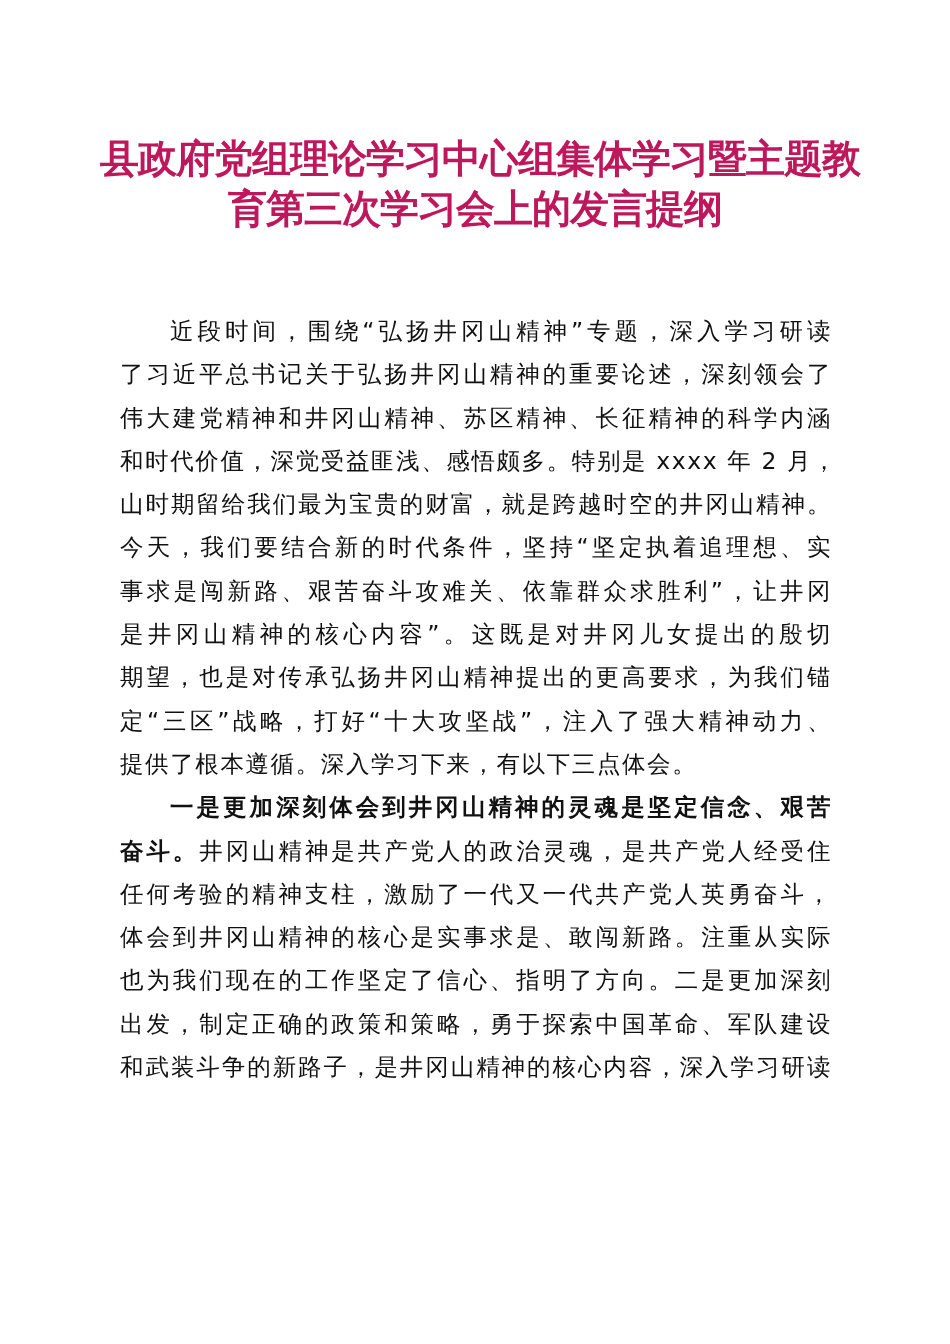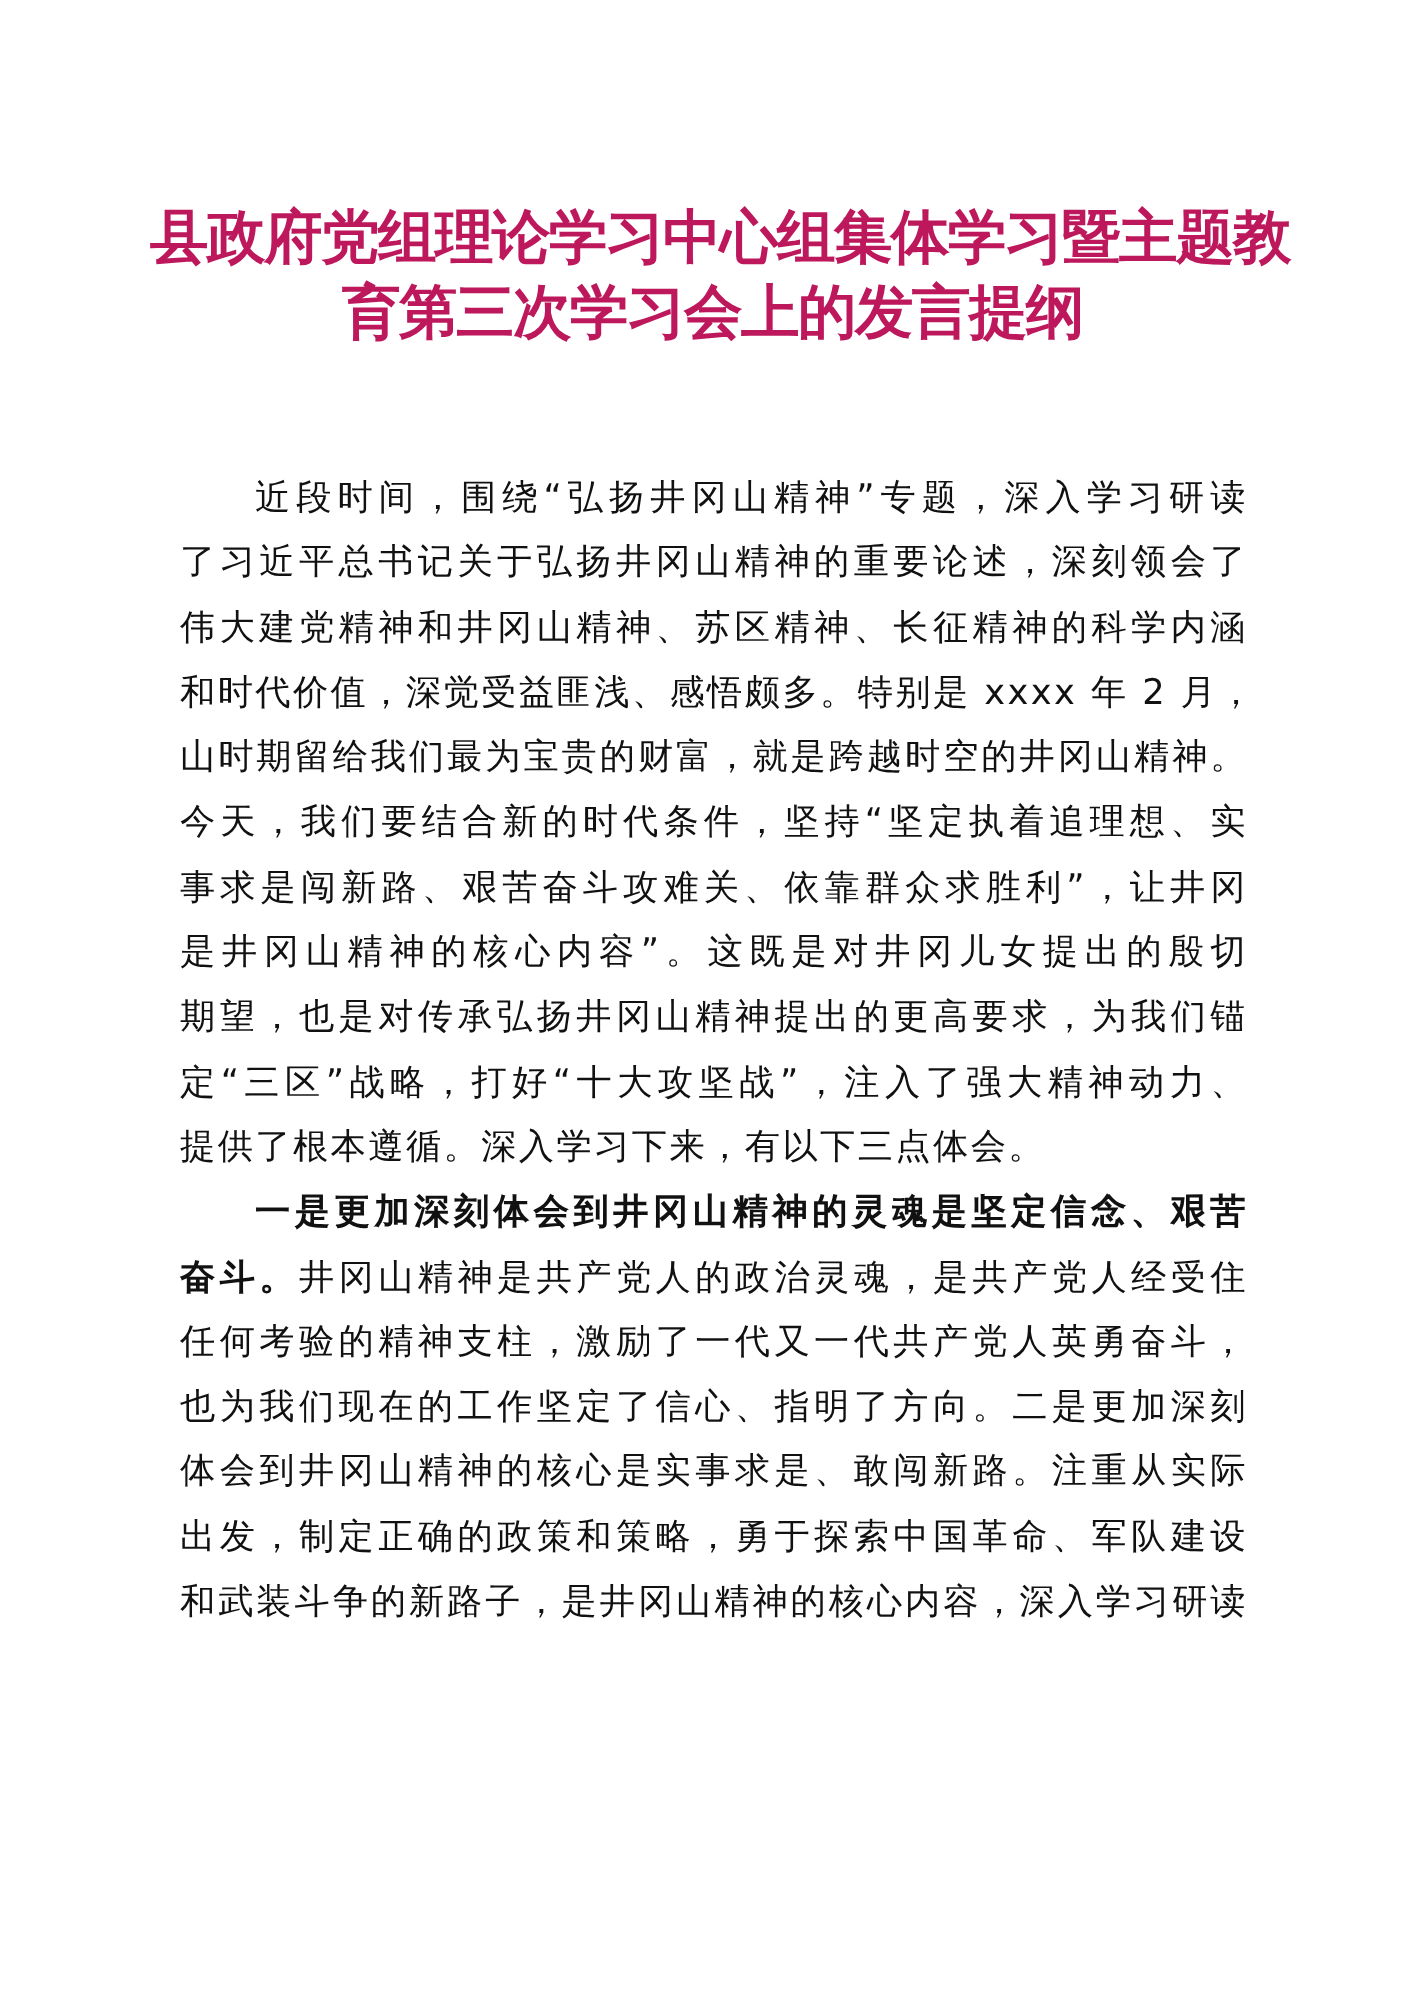--- a/index.html
+++ b/index.html
@@ -51,8 +51,8 @@
       <div class="line indent bold">一是更加深刻体会到井冈山精神的灵魂是坚定信念、艰苦</div>
       <div class="line"><span class="bold">奋斗。</span><span>井冈山精神是共产党人的政治灵魂，是共产党人经受住</span></div>
       <div class="line">任何考验的精神支柱，激励了一代又一代共产党人英勇奋斗，</div>
+      <div class="line">体会到井冈山精神的核心是实事求是、敢闯新路。注重从实际</div>
       <div class="line">也为我们现在的工作坚定了信心、指明了方向。二是更加深刻</div>
-      <div class="line">体会到井冈山精神的核心是实事求是、敢闯新路。注重从实际</div>
       <div class="line">出发，制定正确的政策和策略，勇于探索中国革命、军队建设</div>
       <div class="line">和武装斗争的新路子，是井冈山精神的核心内容，深入学习研读</div>
     </div>

